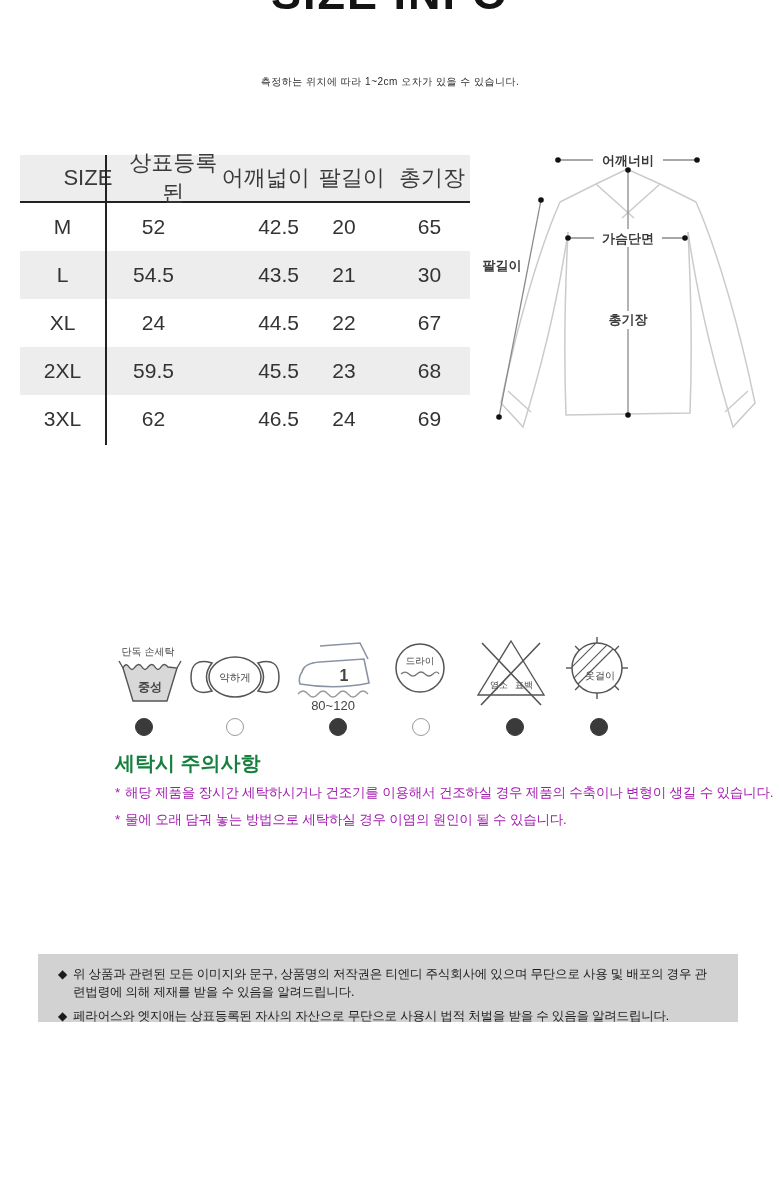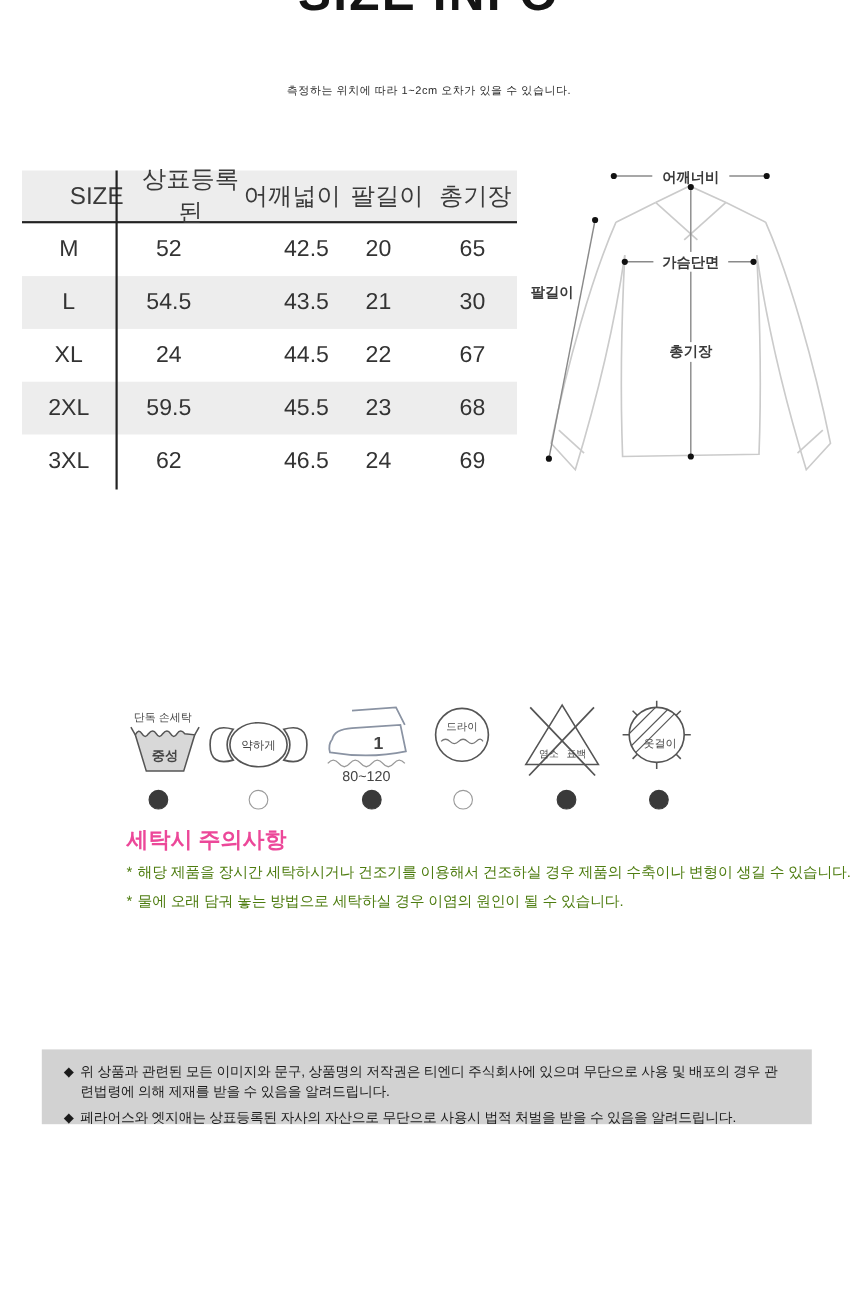--- a/index.html
+++ b/index.html
@@ -37,7 +37,7 @@
   .dot-empty{background:#fff;border:1.5px solid #9a9a9a;}
 
   
-  .notice-title{position:absolute;left:115px;top:750px;font-size:20px;font-weight:bold;color:#ec4899;}
+  .notice-title{position:absolute;left:115px;top:750px;font-size:20px;font-weight:bold;color:#15803d;}
   .notice-list{position:absolute;left:115px;top:779px;width:620px;}
   .notice-item{font-size:13.5px;line-height:27px;color:#4d7c0f;letter-spacing:-.2px;white-space:nowrap;}
   .notice-item .star{margin-right:5px;}

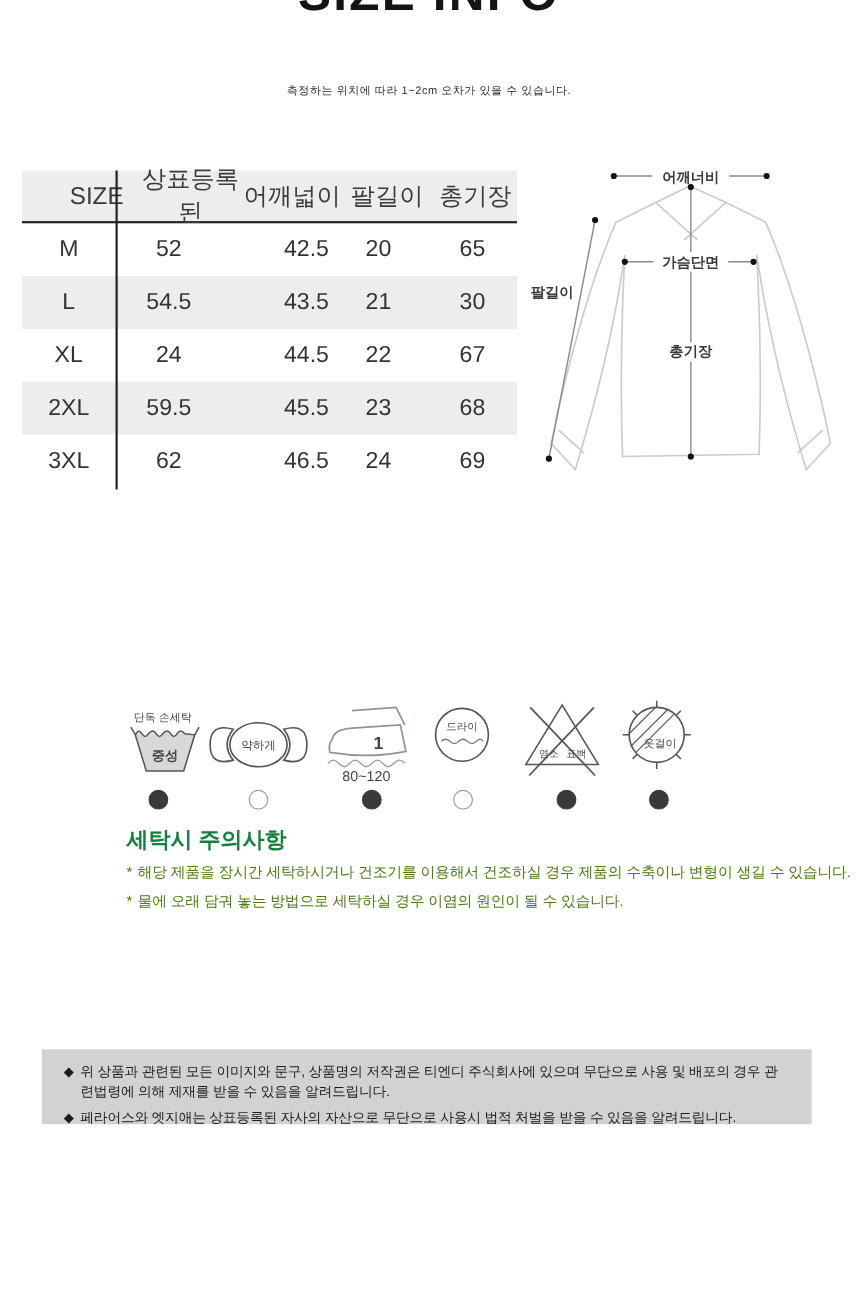--- a/index.html
+++ b/index.html
@@ -39,7 +39,7 @@
   
   .notice-title{position:absolute;left:115px;top:750px;font-size:20px;font-weight:bold;color:#15803d;}
   .notice-list{position:absolute;left:115px;top:779px;width:620px;}
-  .notice-item{font-size:13.5px;line-height:27px;color:#4d7c0f;letter-spacing:-.2px;white-space:nowrap;}
+  .notice-item{font-size:13.5px;line-height:27px;color:#a21caf;letter-spacing:-.2px;white-space:nowrap;}
   .notice-item .star{margin-right:5px;}
 
   

